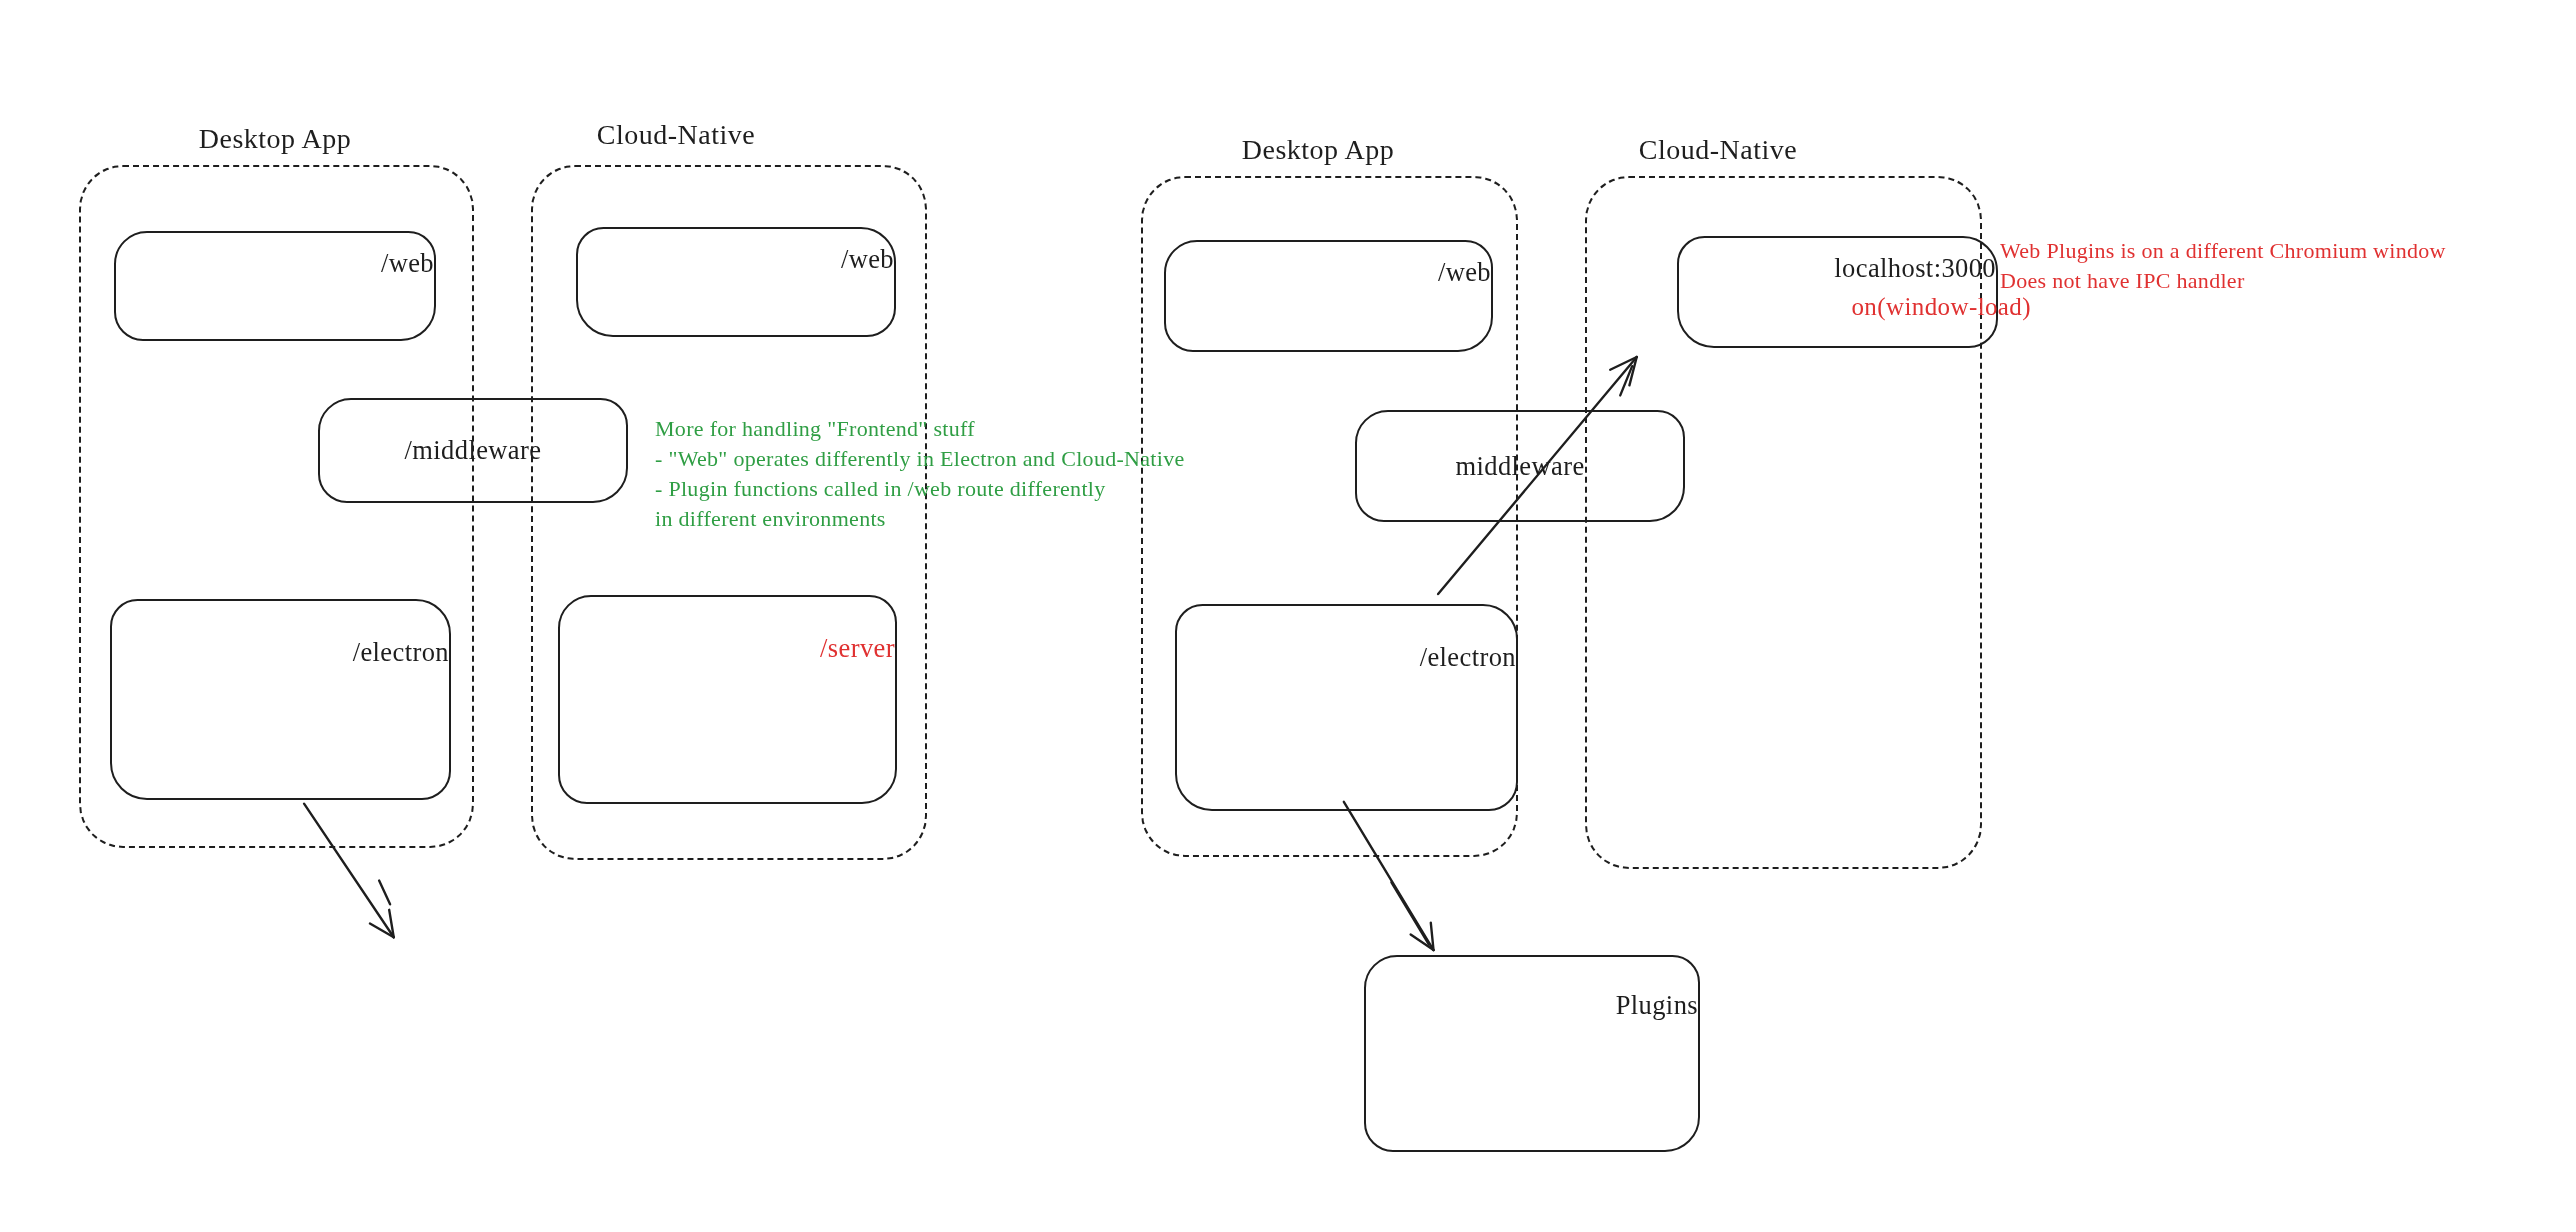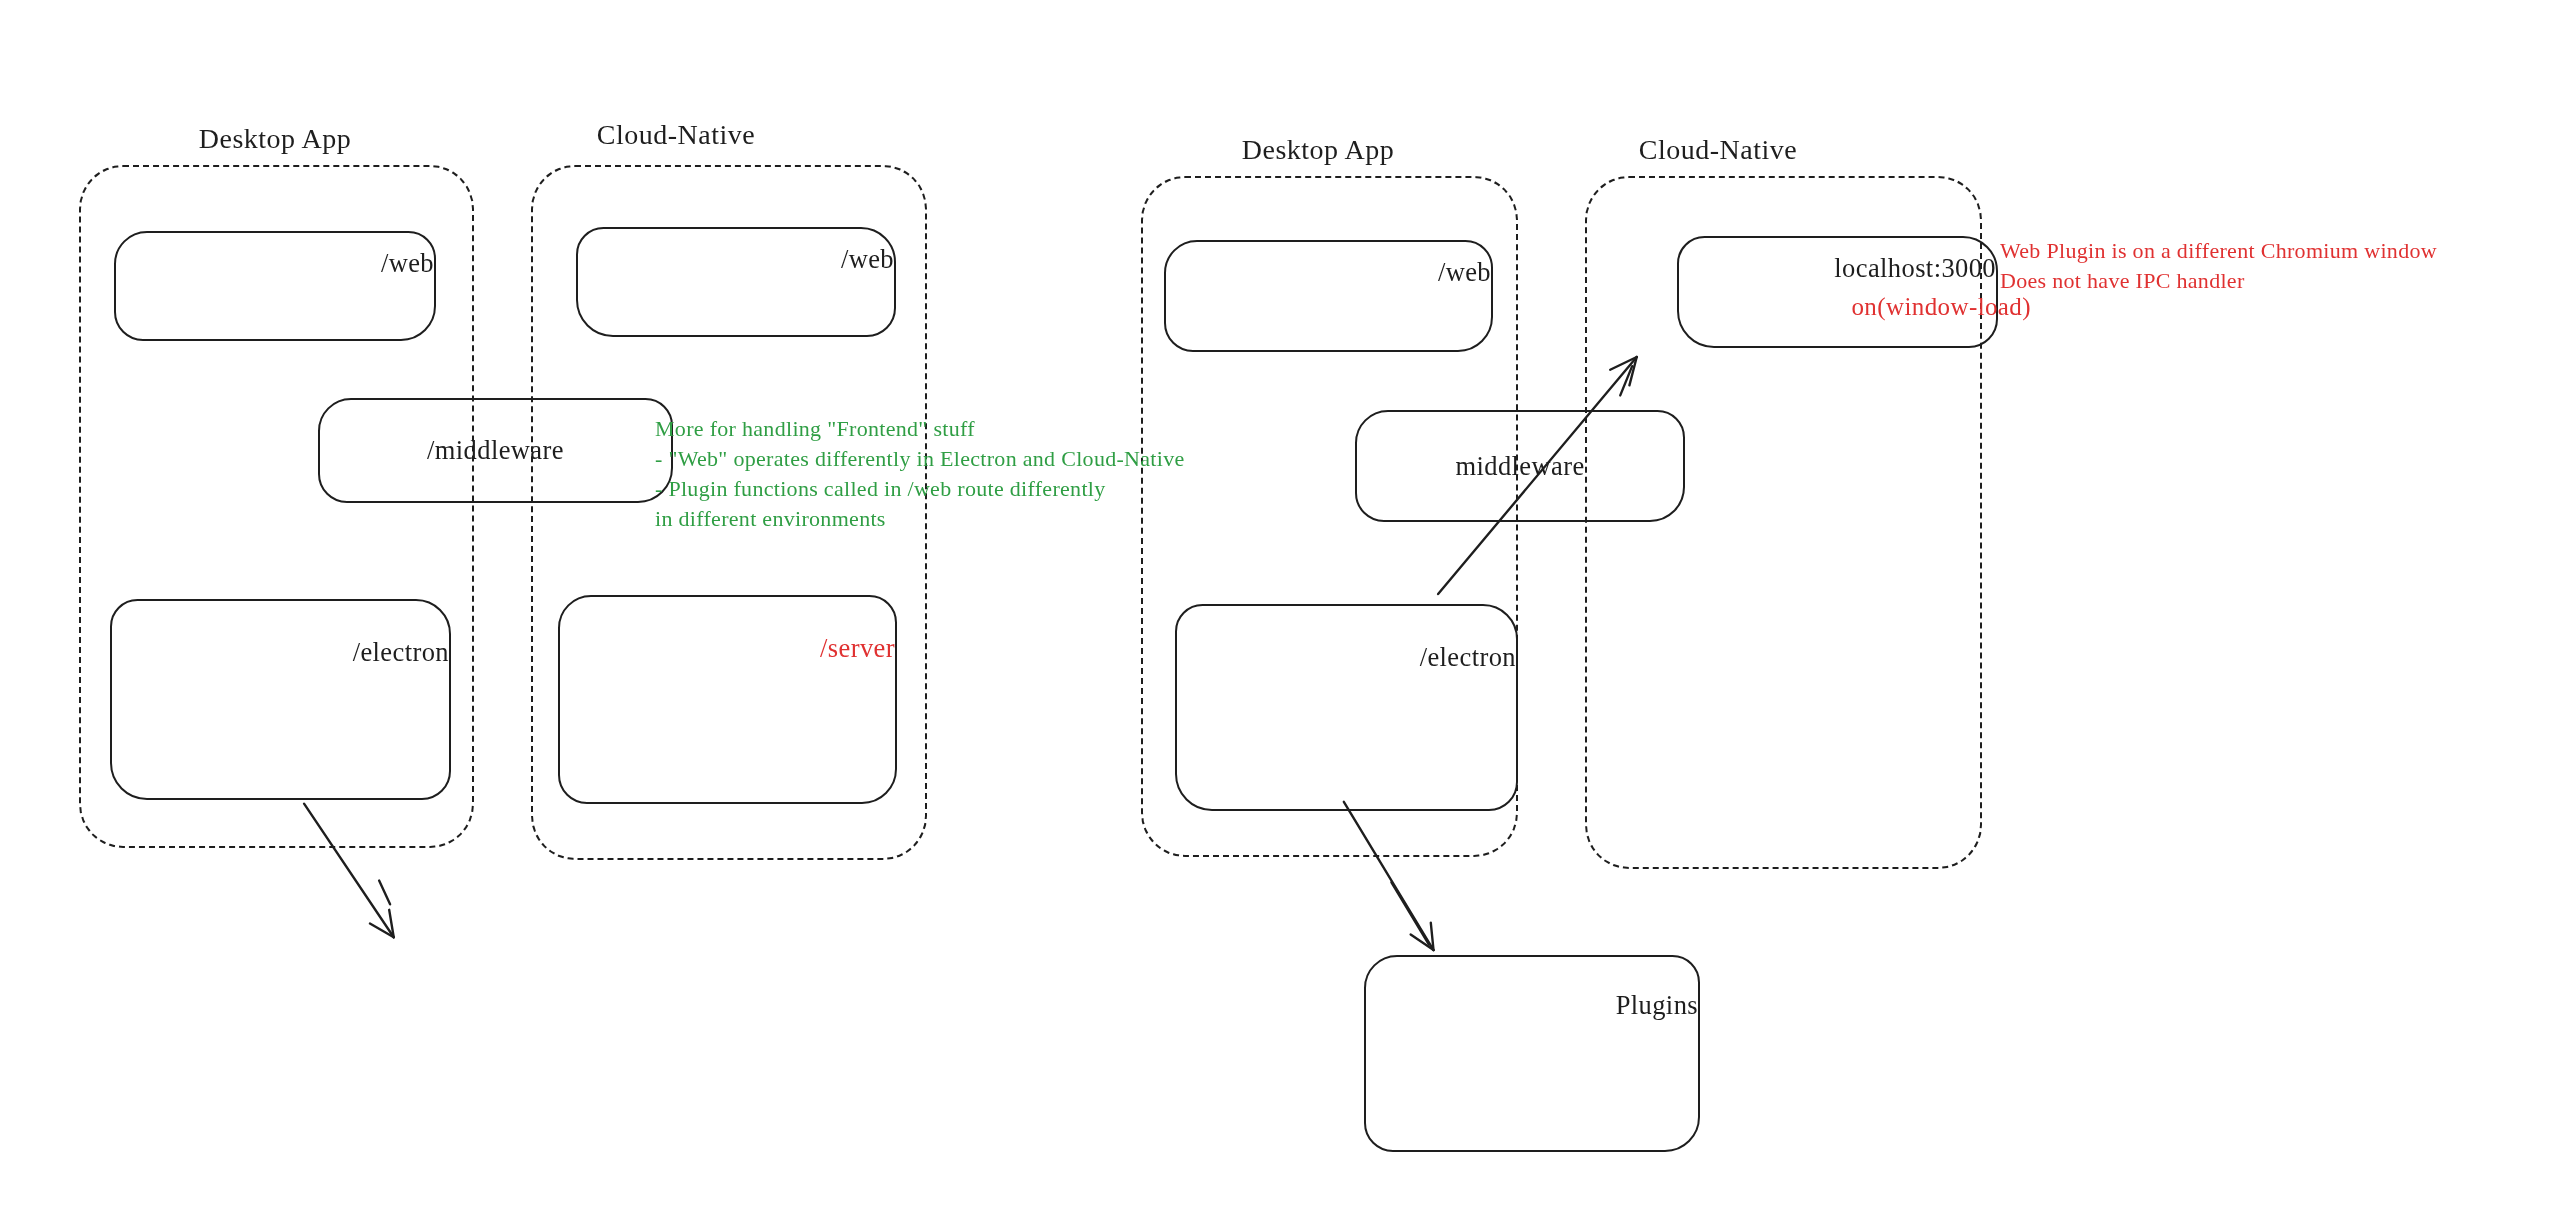--- a/index.html
+++ b/index.html
@@ -124,7 +124,7 @@
     <div>in different environments</div>
   </div>
   <div class="note note-red" style="left:2000px;top:236px;">
-    <div>Web Plugin is on a different Chromium window</div>
+    <div>Web Plugins is on a different Chromium window</div>
     <div>Does not have IPC handler</div>
   </div>
 

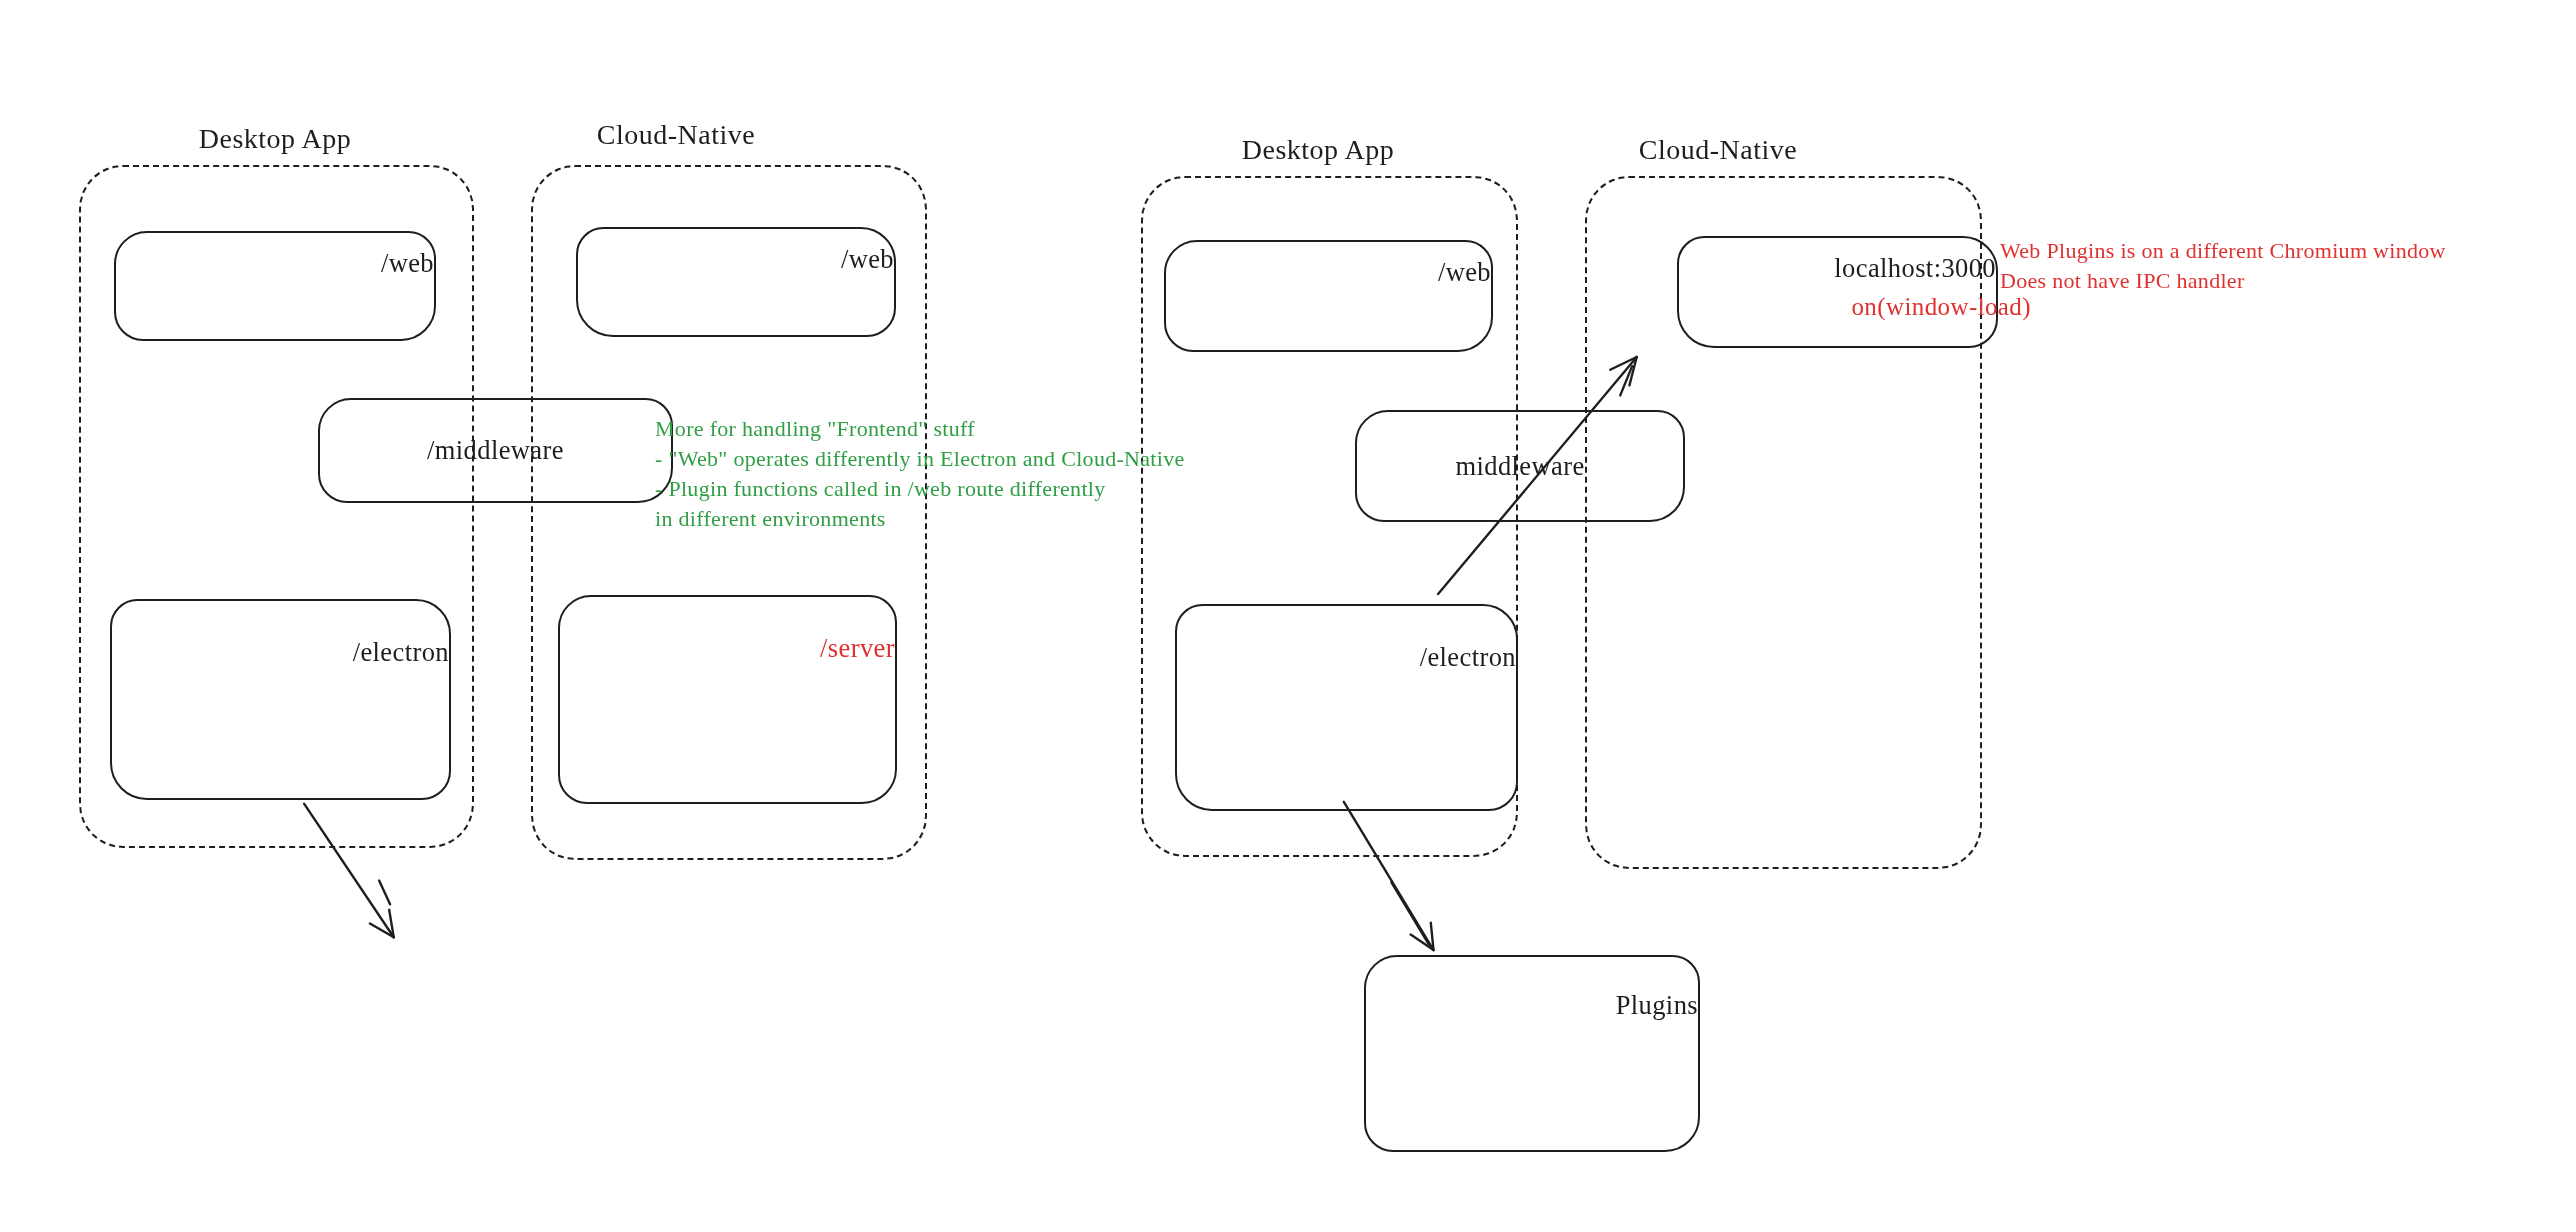--- a/index.html
+++ b/index.html
@@ -90,7 +90,7 @@
   <div class="box rad-b top-label pad-sm" style="left:576px;top:227px;width:320px;height:110px;">
     <span>/web</span>
   </div>
-  <div class="box rad-a center-label" style="left:318px;top:398px;width:355px;height:105px;">
+  <div class="box rad-a center-label" style="left:318px;top:398px;width:310px;height:105px;">
     <span>/middleware</span>
   </div>
   <div class="box rad-b top-label pad-md" style="left:110px;top:599px;width:341px;height:201px;">

